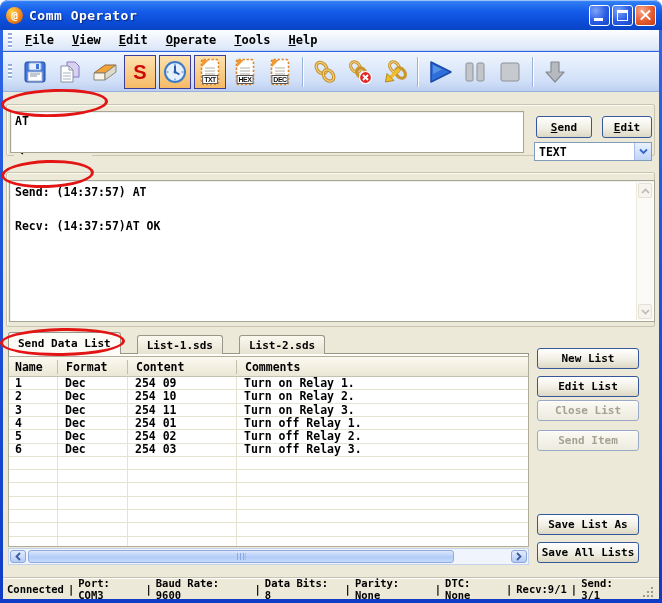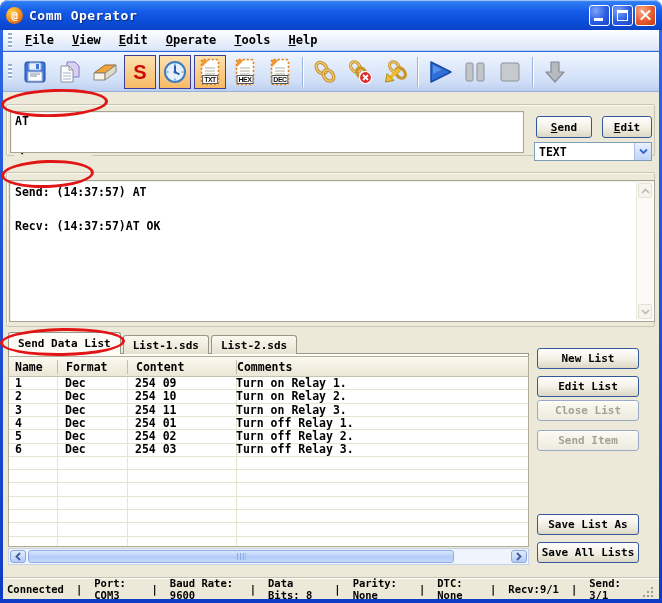--- a/index.html
+++ b/index.html
@@ -92,7 +92,7 @@
   .varrow.up { top:1px; } .varrow.down { bottom:1px; }
 
   .tabs { position:absolute; left:5px; top:240px; height:22px; display:flex; align-items:flex-end;
-    gap:2px; z-index:3; }
+    gap:16px; z-index:3; }
   .tab { height:19px; line-height:19px; padding:0 9px; font-size:11px; font-weight:700;
     background:linear-gradient(180deg,#fbf8ef,#e6e2d1); border:1px solid #97978a;
     border-bottom:none; border-radius:3px 3px 0 0; }

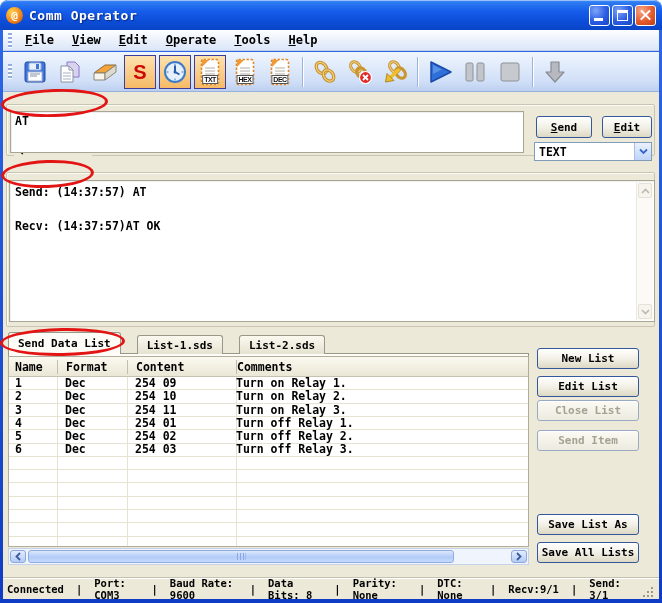--- a/index.html
+++ b/index.html
@@ -105,7 +105,7 @@
   .thead { height:20px; display:flex; align-items:center; font-size:11.5px; font-weight:700;
     background:linear-gradient(180deg,#fbf9f0,#ebe7d6); border-bottom:1px solid #c6c2b0; }
   .c0 { width:48px; padding-left:6px; } .c1 { width:70px; padding-left:8px; }
-  .c2 { width:109px; padding-left:8px; } .c3 { flex:1; }
+  .c2 { width:109px; padding-left:8px; } .c3 { flex:1; padding-left:8px; }
   .th { height:14px; line-height:14px; }
   .th + .th { border-left:1px solid #c2beac; }
   .tbody { position:relative; height:169px; font-size:11.5px; font-weight:700;

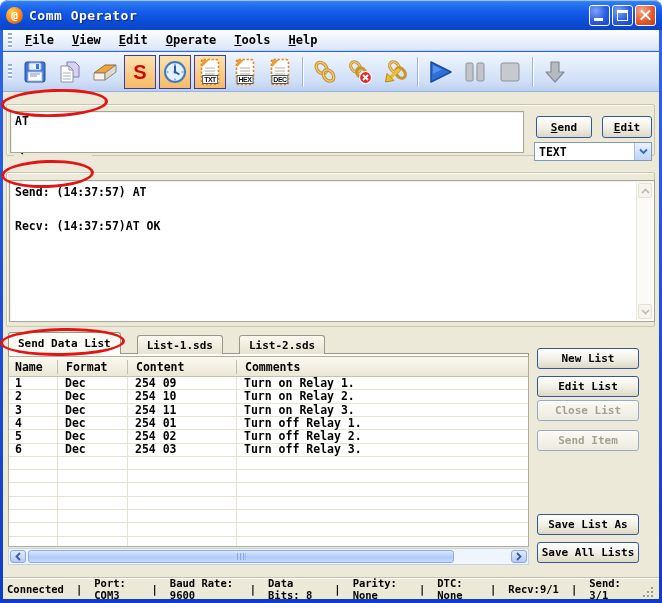--- a/index.html
+++ b/index.html
@@ -139,7 +139,7 @@
   
   .statusbar { position:absolute; left:3px; right:3px; bottom:4px; height:21px; background:#ece9d8;
     border-top:1px solid #fff; box-shadow:0 -1px 0 #c6c2b2; display:flex; align-items:center;
-    gap:12px; padding:0 4px; font-size:10.5px; font-weight:700; color:#000; }
+    gap:4px; padding:0 4px; font-size:10.5px; font-weight:700; color:#000; }
   .sizegrip { margin-left:auto; width:13px; height:13px; align-self:flex-end; }
   u { text-decoration:underline; }
 </style>

